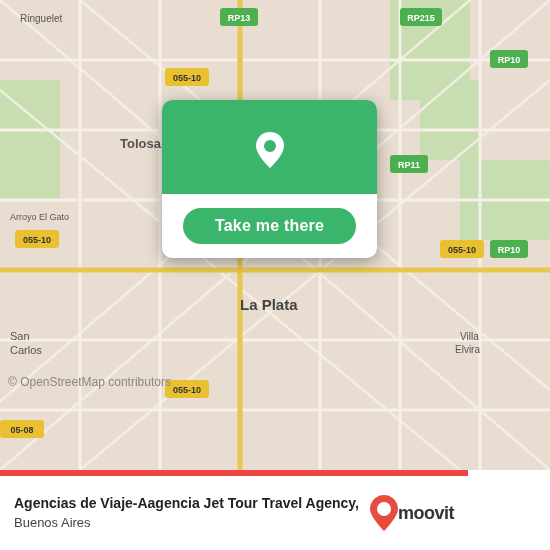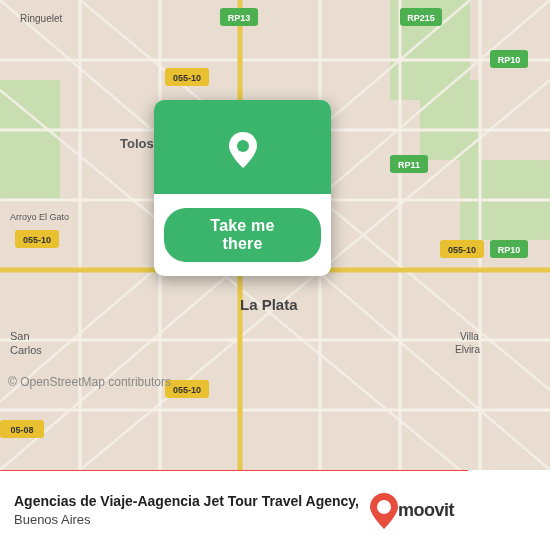--- a/index.html
+++ b/index.html
@@ -30,8 +30,8 @@
     #popup-card {
       position: absolute;
       top: 100px;
-      left: 154px;
-      width: 177px;
+      left: 162px;
+      width: 215px;
       background: white;
       border-radius: 10px;
       box-shadow: 0 4px 16px rgba(0,0,0,0.35);

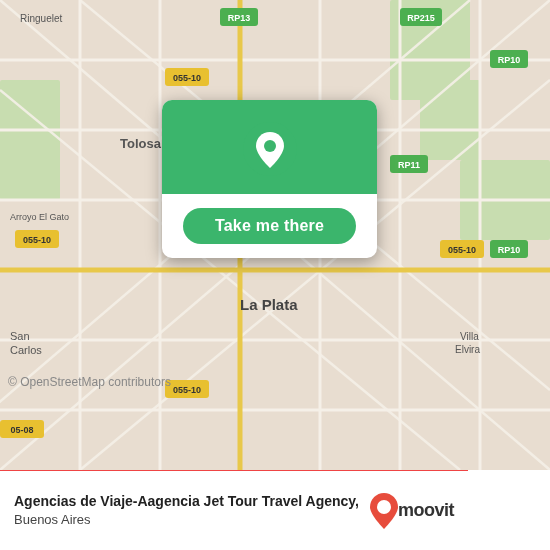--- a/index.html
+++ b/index.html
@@ -79,7 +79,7 @@
       width: 468px;
       height: 80px;
       background: white;
-      border-top: 1px solid #ef4444;
+      border-top: 6px solid #ef4444;
       display: flex;
       align-items: center;
       padding: 0 14px;

